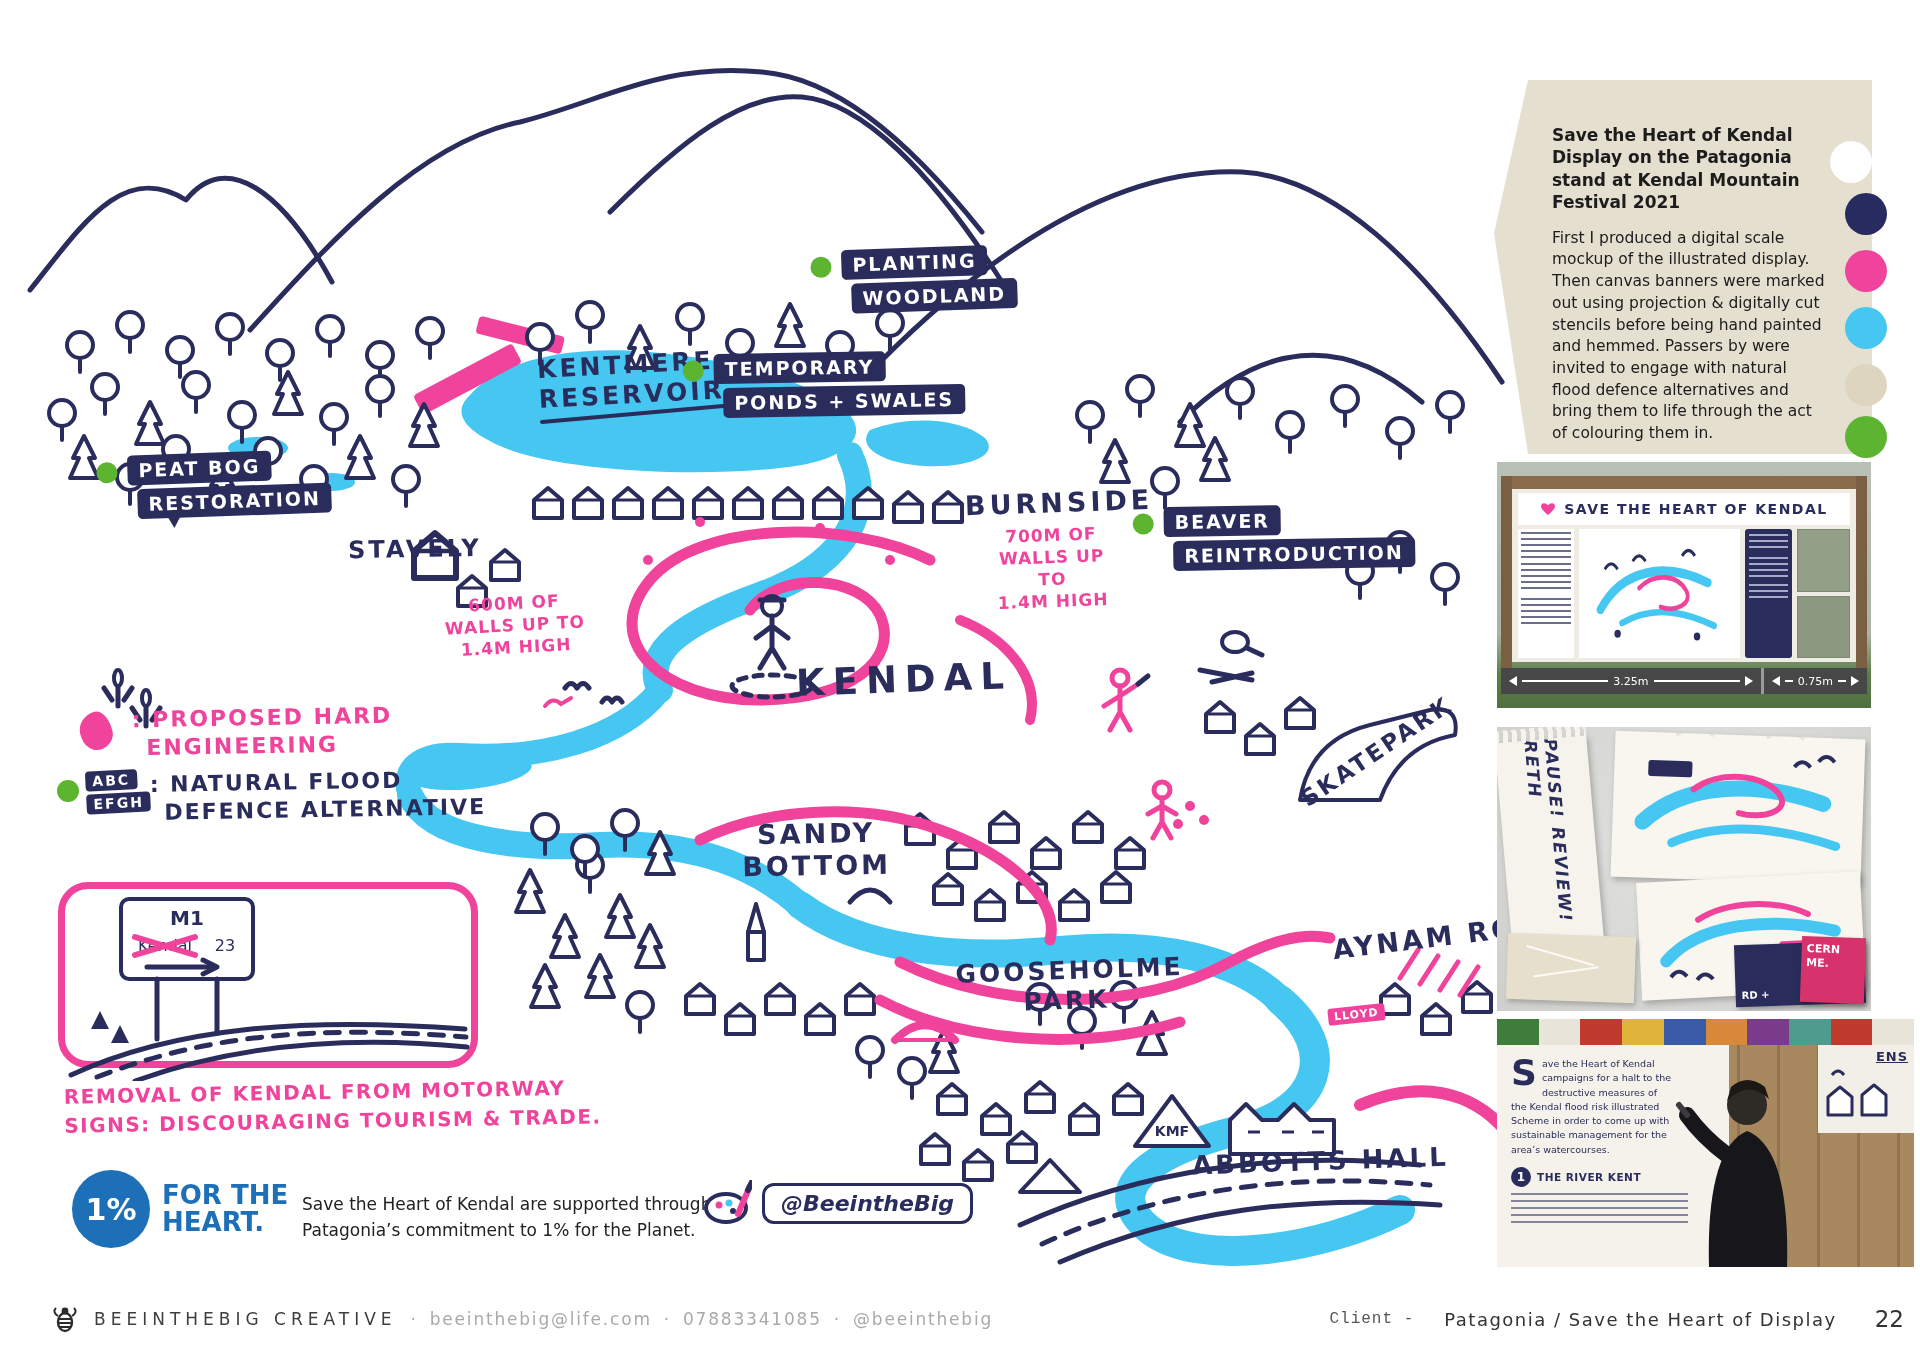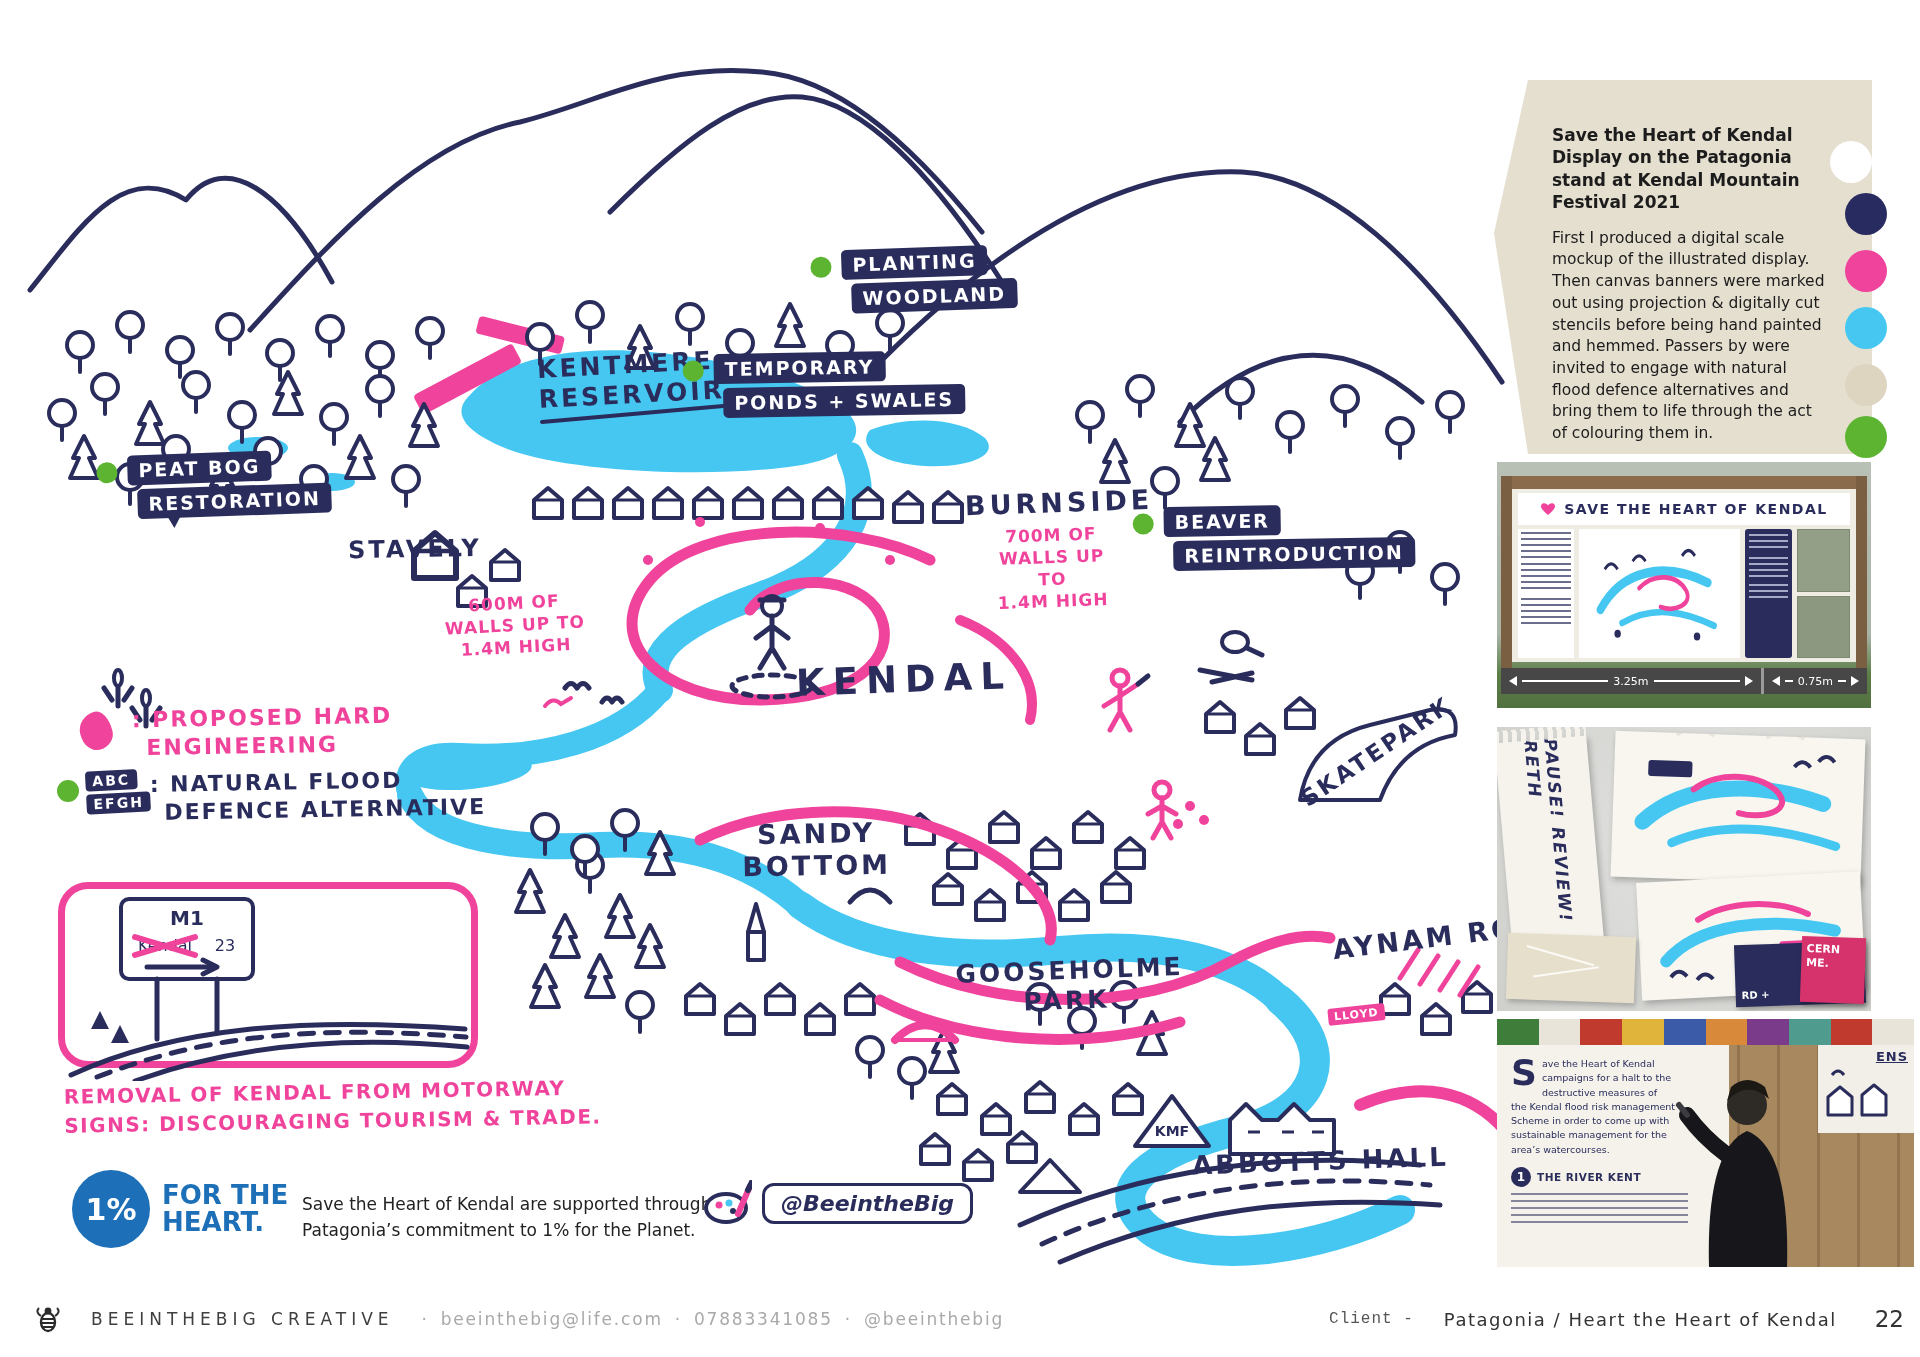--- a/index.html
+++ b/index.html
@@ -646,7 +646,7 @@
       <div class="p3-line">ave the Heart of Kendal</div>
       <div class="p3-line">campaigns for a halt to the</div>
       <div class="p3-line">destructive measures of</div>
-      <div class="p3-line">the Kendal flood risk management</div>
+      <div class="p3-line">the Kendal flood risk illustrated</div>
       <div class="p3-line">Scheme in order to come up with</div>
       <div class="p3-line">sustainable management for the</div>
       <div class="p3-line">area’s watercourses.</div>

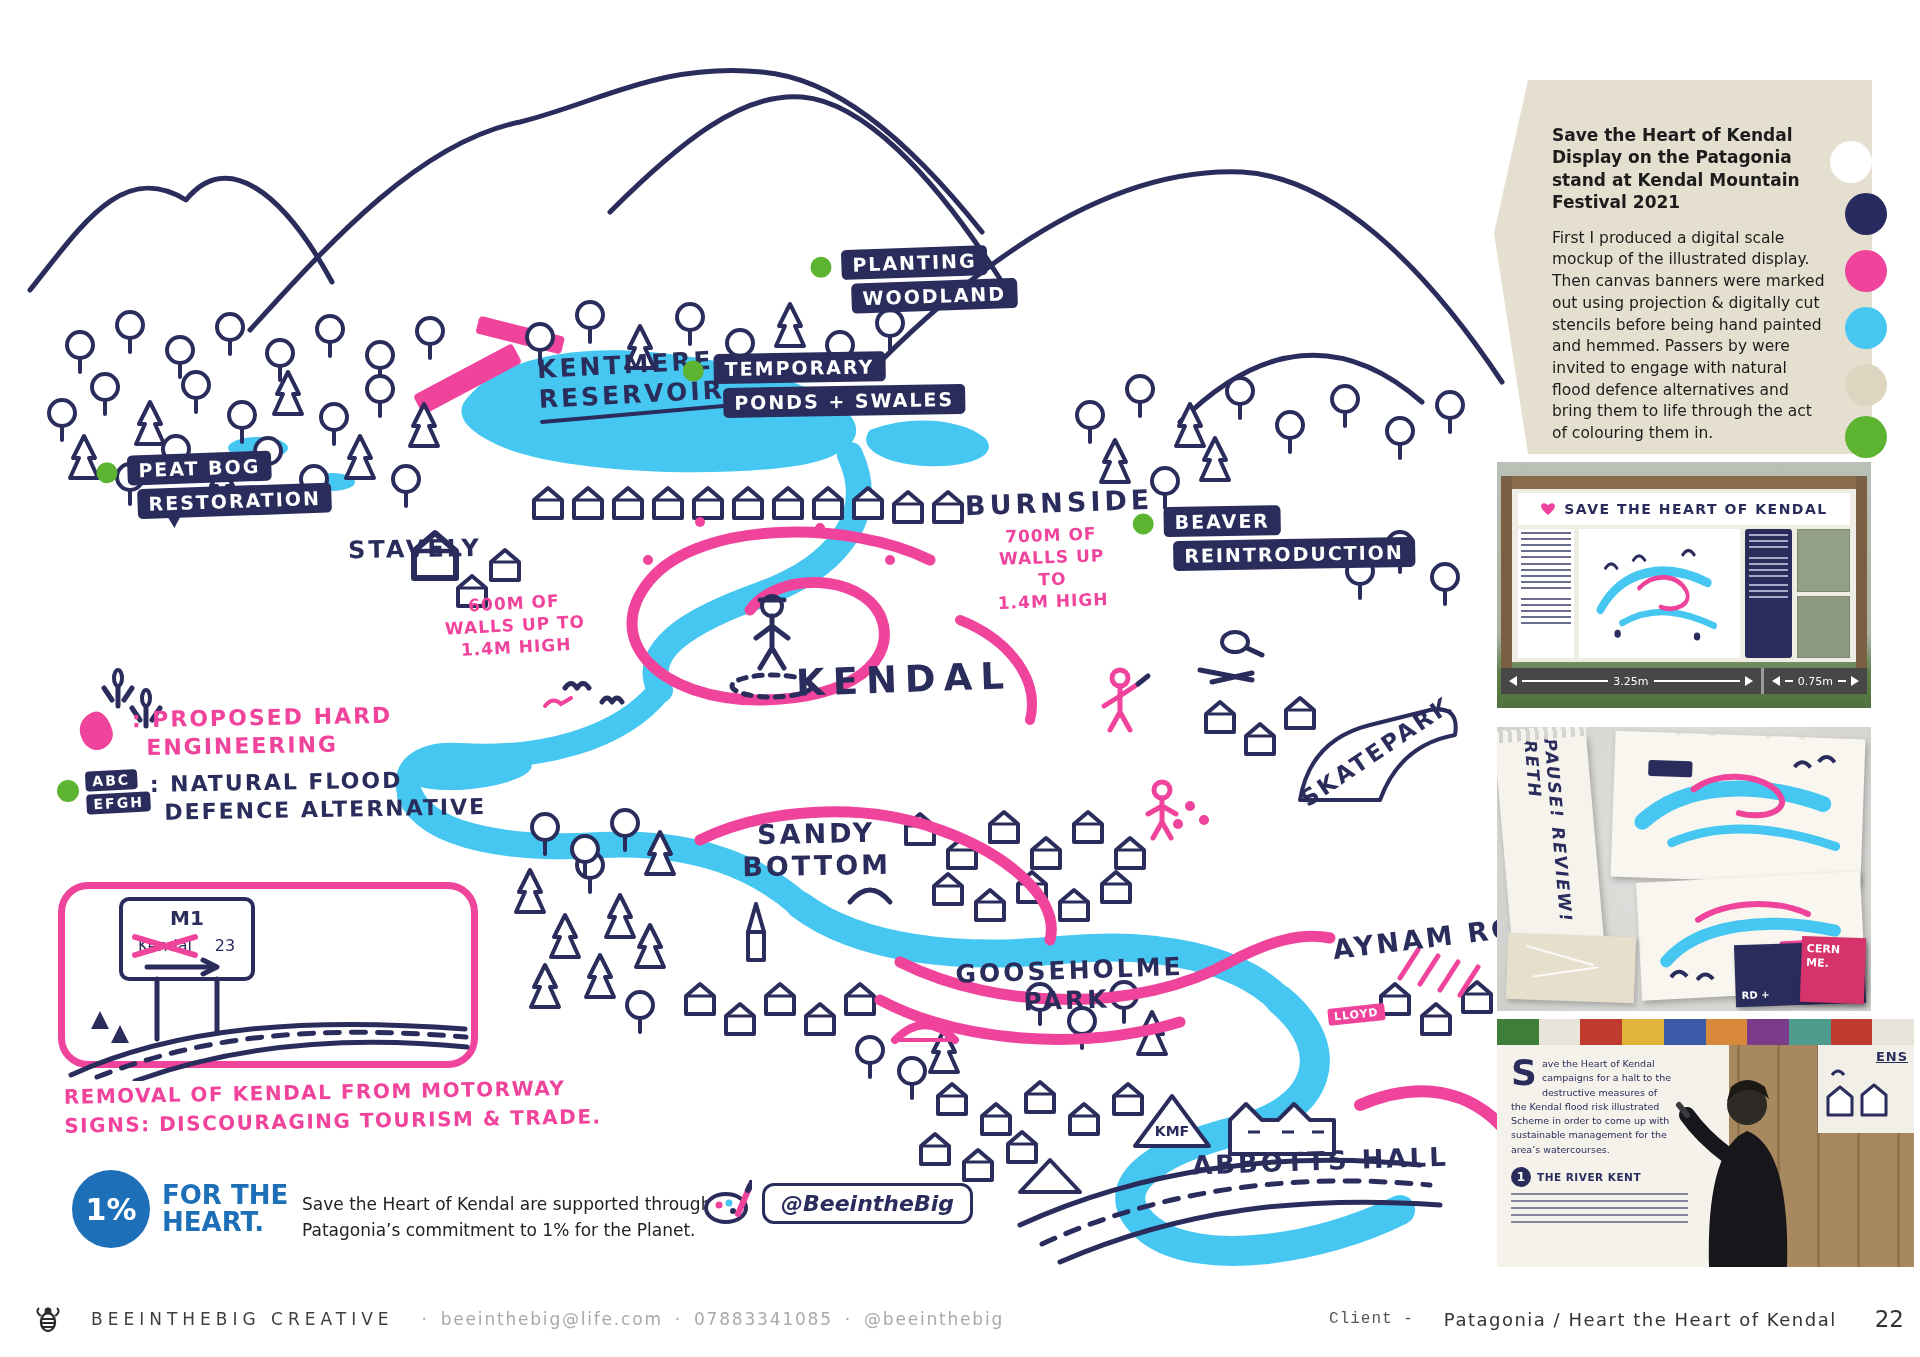--- a/index.html
+++ b/index.html
@@ -137,7 +137,7 @@
 
   
   .footer { position:absolute; left:0; right:0; top:1296px; height:46px; z-index:7; display:flex; align-items:center; }
-  .footer-left { position:absolute; left:33px; display:flex; align-items:center; gap:28px; }
+  .footer-left { position:absolute; left:50px; display:flex; align-items:center; gap:14px; }
   .studio { color:#3f3f3f; font-size:17px; letter-spacing:5px; white-space:nowrap; }
   .contact { color:#a9a9a9; font-size:17px; letter-spacing:1.8px; white-space:nowrap; display:flex; gap:12px; }
   .footer-right { position:absolute; right:16px; display:flex; align-items:center; gap:30px; }

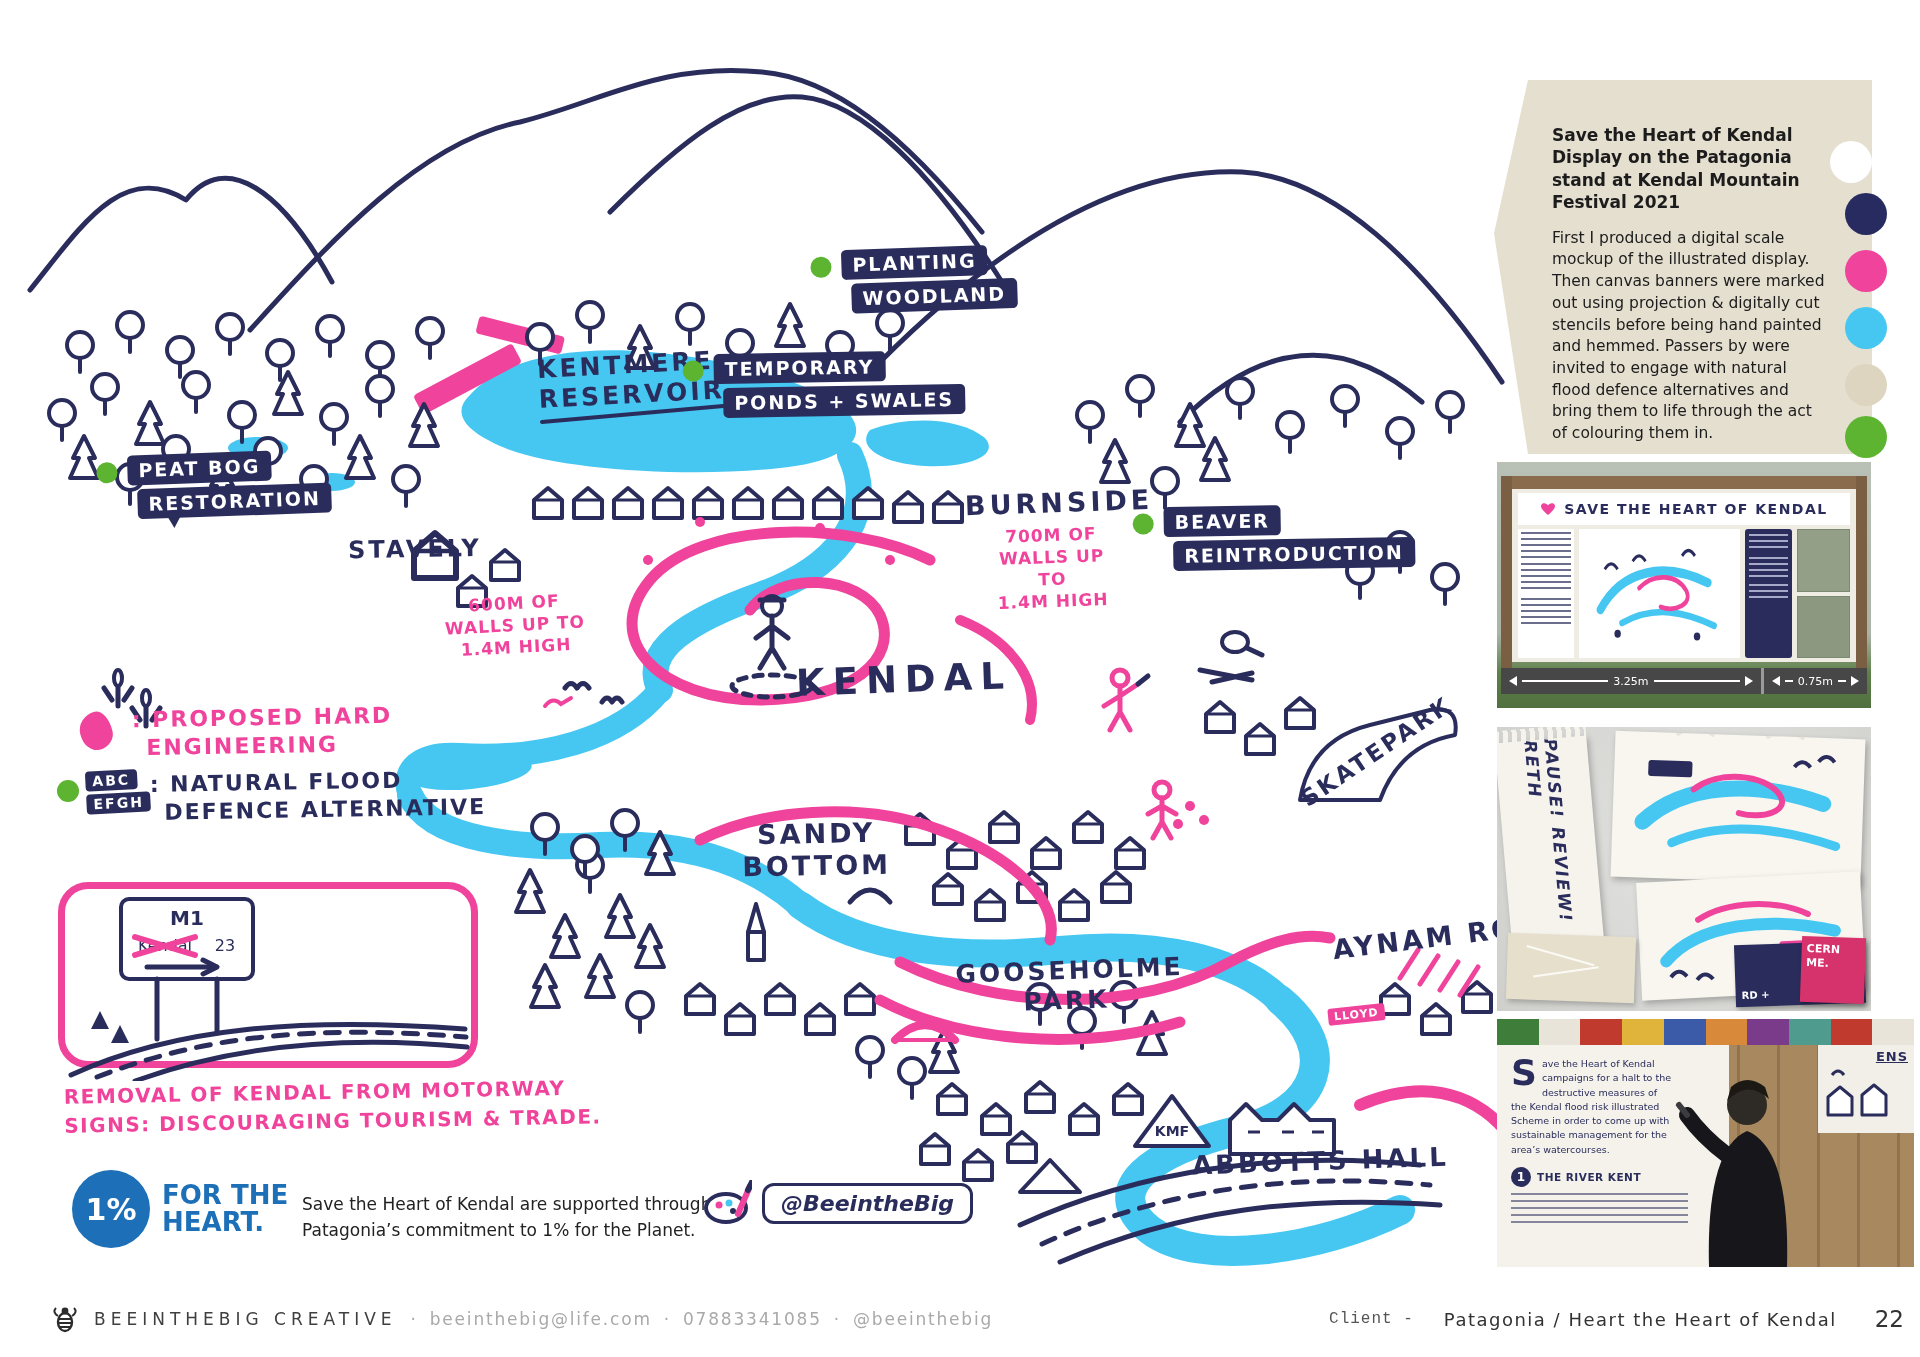--- a/index.html
+++ b/index.html
@@ -692,7 +692,7 @@
     </div>
     <div class="footer-right">
       <span class="client-label">Client -</span>
-      <span class="client-value">Patagonia / Heart the Heart of Kendal</span>
+      <span class="client-value">Patagonia / Save the Heart of Display</span>
       <span class="page-num">22</span>
     </div>
   </div>

